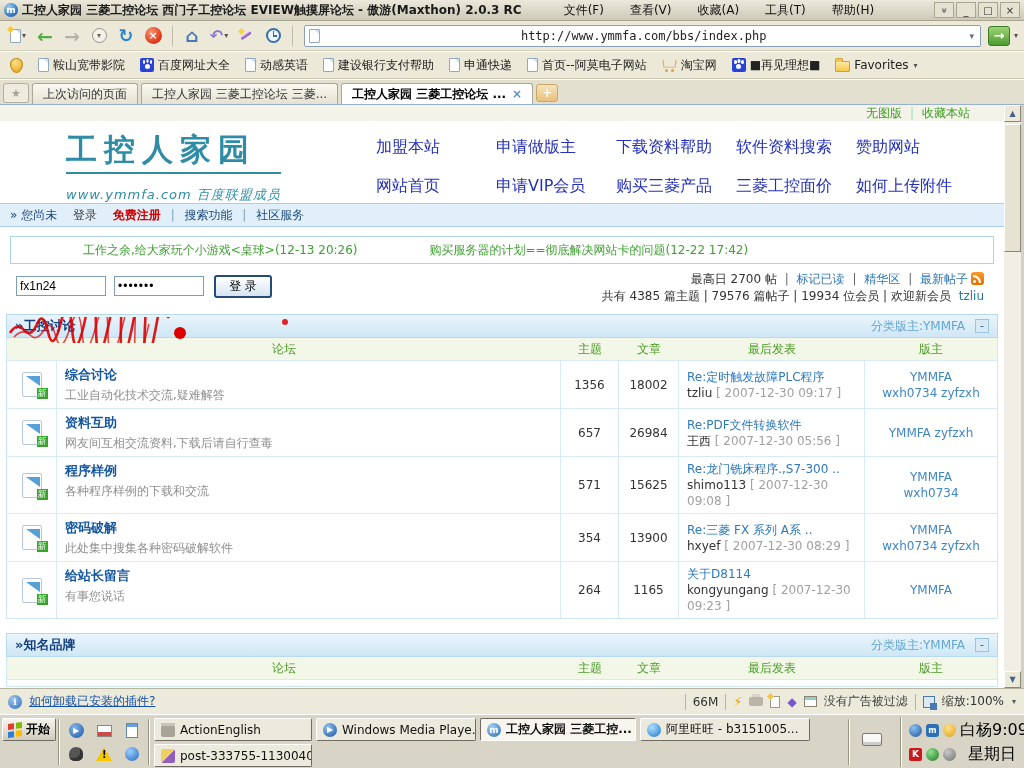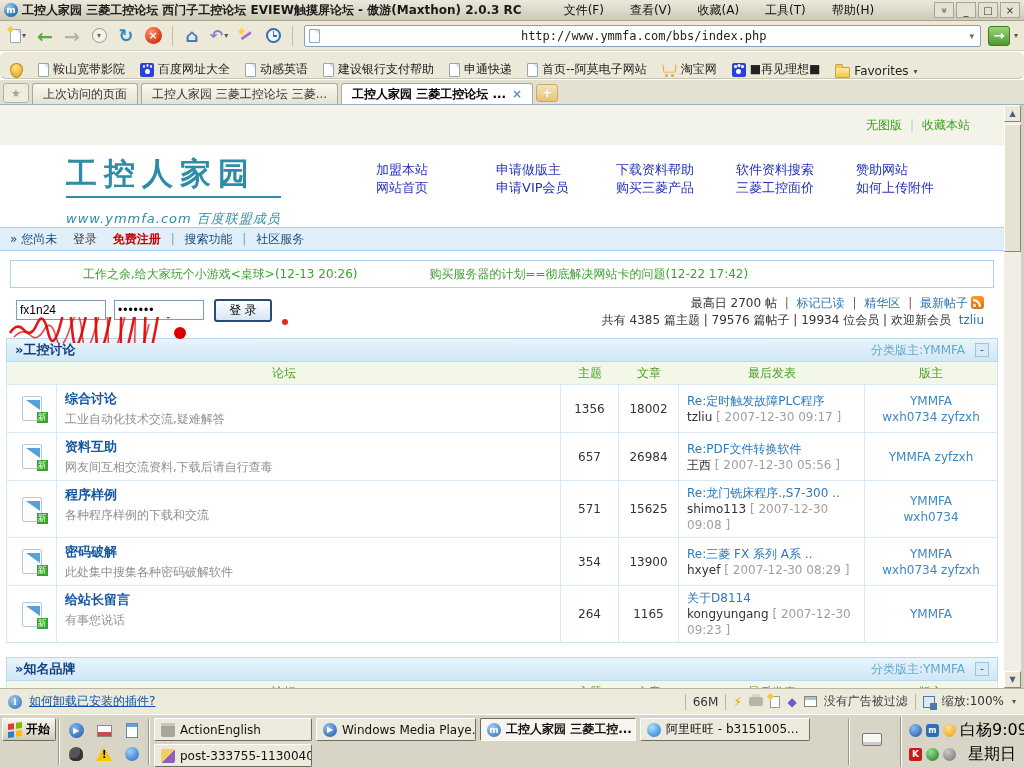--- a/index.html
+++ b/index.html
@@ -57,7 +57,7 @@
 
   
   #links-bar { position:absolute; left:0; top:52px; width:1024px; height:27px; background:#ece9d8;
-    border-bottom:1px solid #c8c4b0; display:flex; align-items:flex-end; gap:15px; padding:0 10px; color:#222;border-radius:6px; }
+    border-bottom:1px solid #c8c4b0; display:flex; align-items:center; gap:15px; padding:0 10px; color:#222; }
   .lnk { display:flex; align-items:center; gap:4px; white-space:nowrap; }
   .shield { width:13px; height:15px; border:1px solid #b8860b; flex:none;
     background:radial-gradient(circle at 40% 30%, #ffe08a, #e0a010); border-radius:50% 50% 50% 50%/40% 40% 60% 60%; }

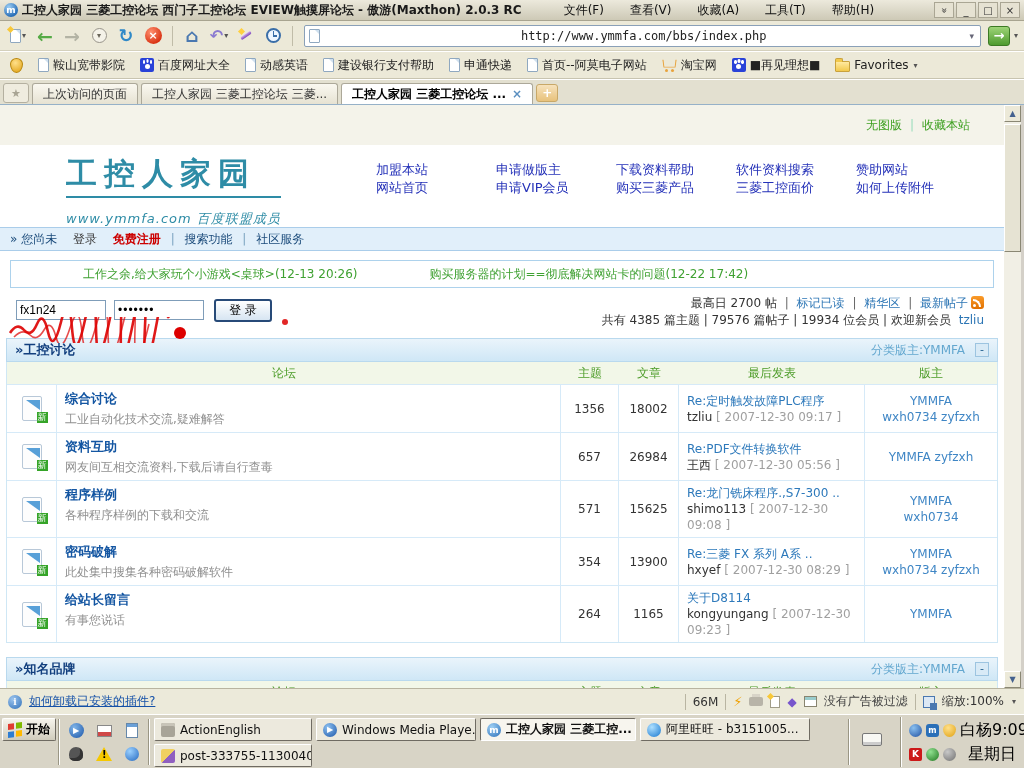--- a/index.html
+++ b/index.html
@@ -92,7 +92,7 @@
   
   #page { position:absolute; left:0; top:105px; width:1004px; height:583px; background:#fff; overflow:hidden; }
   #page-inner { position:relative; width:1004px; height:583px; }
-  .top-strip { height:40px; background:#f4f3ea; display:flex; align-items:center; justify-content:flex-end;
+  .top-strip { height:16px; background:#f4f3ea; display:flex; align-items:center; justify-content:flex-end;
     padding-right:34px; gap:8px; color:#3da021; }
   .top-strip .pipe { color:#9db; }
   a.grn { color:#3da021; text-decoration:none; }

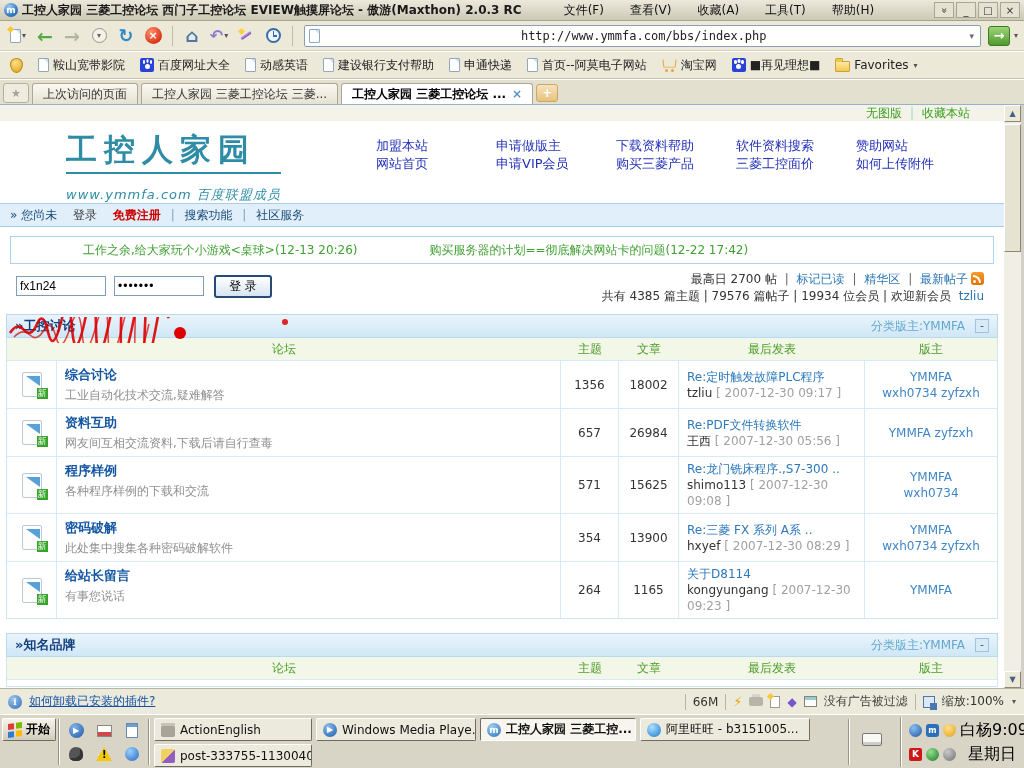--- a/index.html
+++ b/index.html
@@ -102,7 +102,7 @@
   #logo-title { font-size:31px; font-weight:bold; letter-spacing:7px; border-bottom:2px solid #2e8ca6; padding-bottom:1px; }
   #logo-sub { font-size:13px; letter-spacing:1px; margin-top:12px;font-style:italic; }
   #head-nav { position:absolute; right:28px; top:16px; display:grid; grid-template-columns:repeat(5,120px);
-    font-size:13px; }
+    row-gap:18px; font-size:16px; }
   #head-nav span { color:#2431b8; white-space:nowrap; cursor:pointer; }
 
   .user-bar { height:24px; line-height:22px; background:#e1effa; border-top:1px solid #aacdea; border-bottom:1px solid #aacdea;

